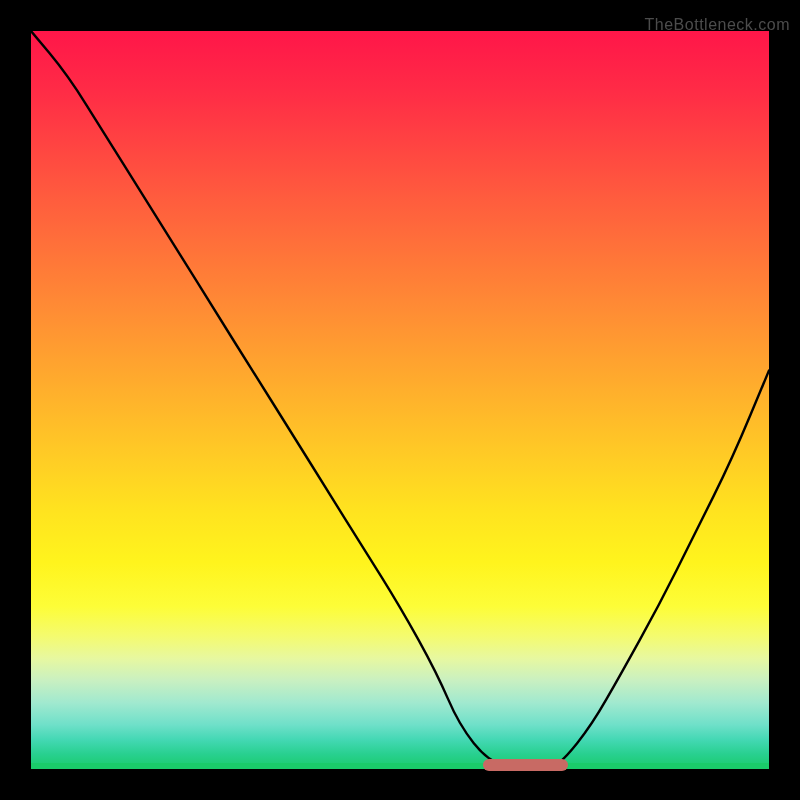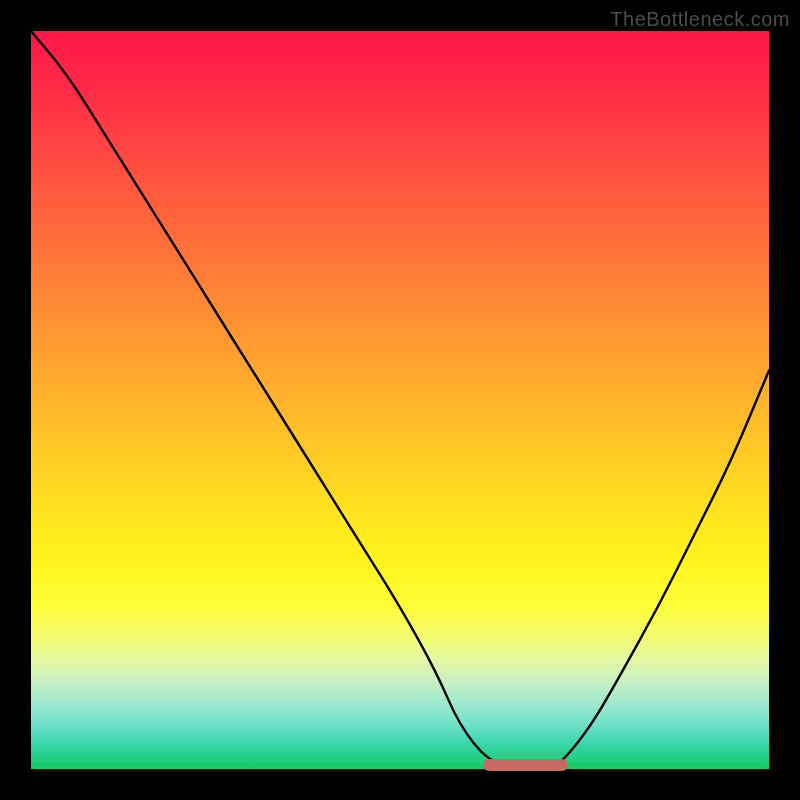--- a/index.html
+++ b/index.html
@@ -19,10 +19,10 @@
   }
   .watermark {
     position: absolute;
-    top: 8px;
+    top: 16px;
     right: 10px;
     color: #4c4c4c;
-    font-size: 20px;
+    font-size: 16px;
     font-weight: 400;
     letter-spacing: 0.5px;
     z-index: 10;

